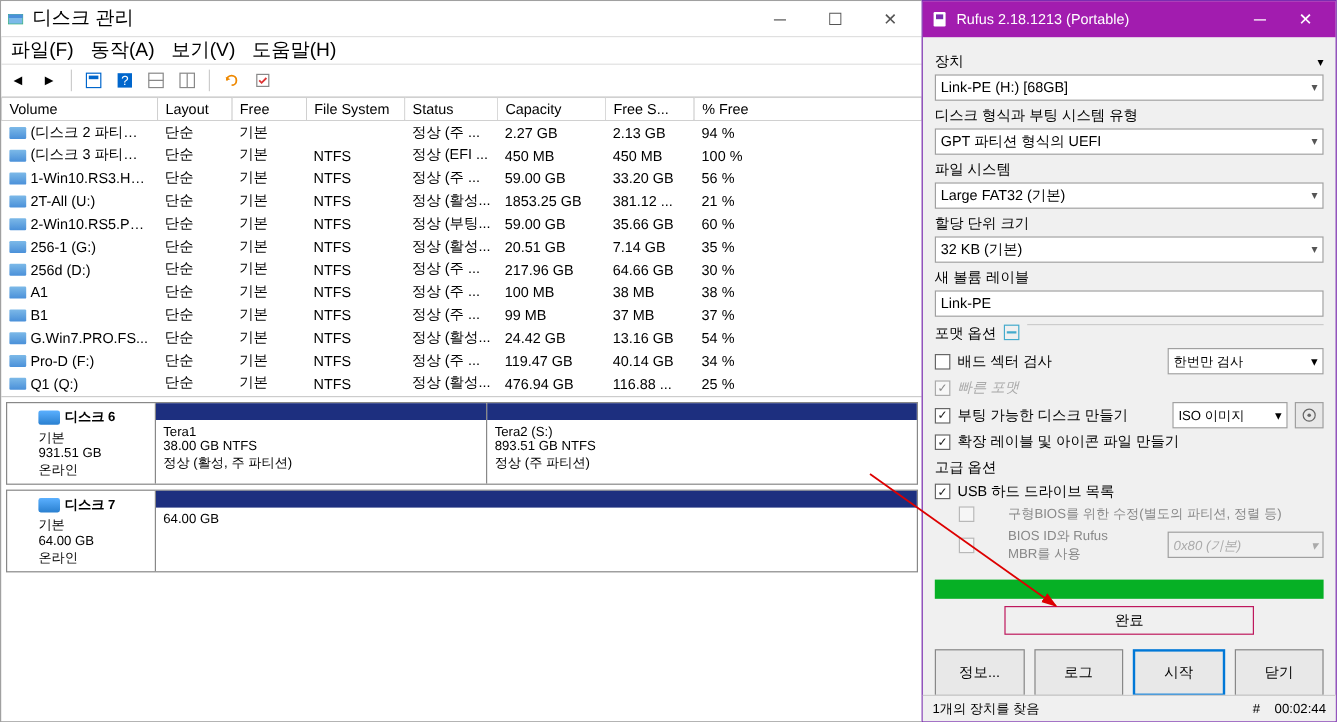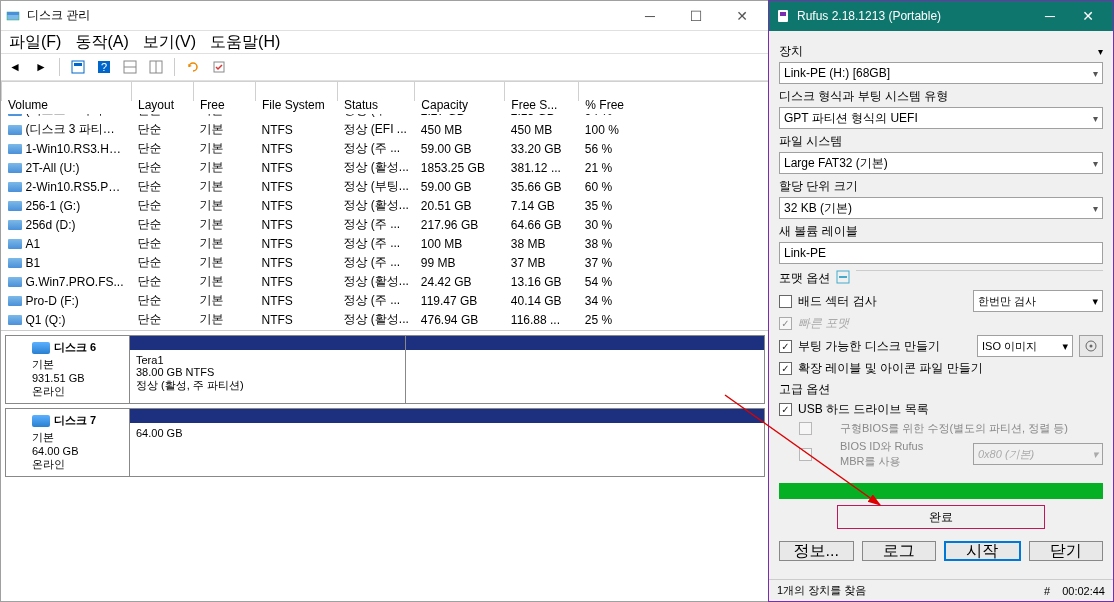--- a/index.html
+++ b/index.html
@@ -9,7 +9,7 @@
 .dm-window { position: absolute; left: 0; top: 0; width: 770px; height: 602px; border: 1px solid #a0a0a0; background: #fff; }
 .dm-titlebar { height: 30px; display: flex; align-items: center; padding: 0 4px; background: #fff; border-bottom: 1px solid #e0e0e0; }
 .dm-titlebar .icon { width: 16px; height: 16px; margin-right: 6px; }
-.dm-titlebar .title { font-size: 12px; flex: 1; }
+.dm-titlebar .title { font-size: 16px; flex: 1; }
 .dm-titlebar .win-btns { display: flex; }
 .dm-titlebar .win-btn { width: 46px; height: 28px; display: flex; align-items: center; justify-content: center; font-size: 14px; color: #555; }
 .dm-menubar { height: 22px; display: flex; align-items: center; padding: 0 8px; font-size: 16px; gap: 14px; }

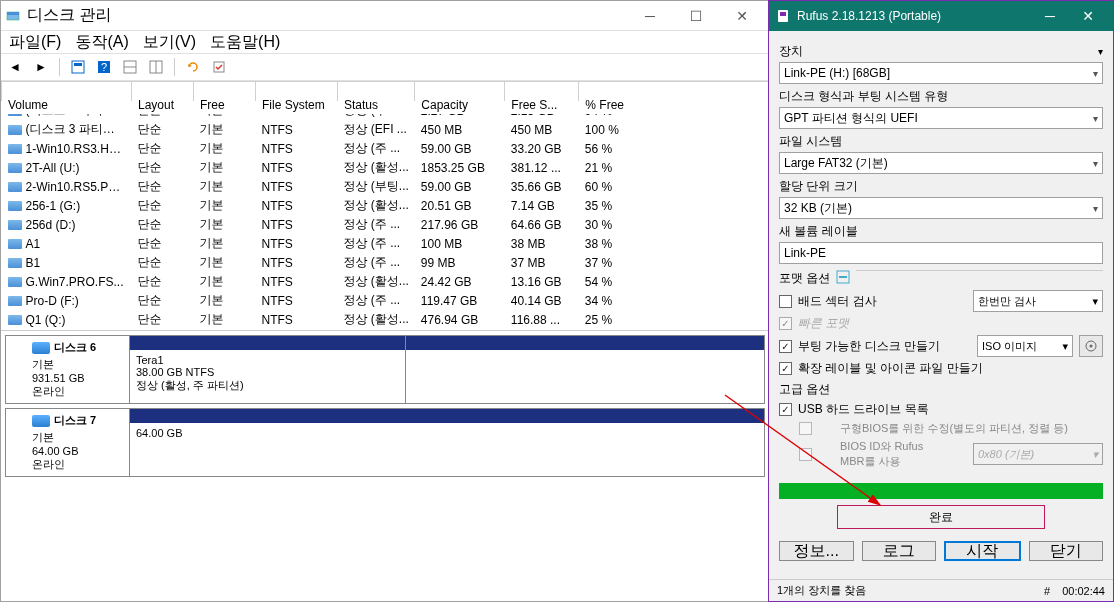--- a/index.html
+++ b/index.html
@@ -41,7 +41,7 @@
 
 
 .rufus-window { position: absolute; left: 768px; top: 0; width: 346px; height: 602px; border: 1px solid #7b2db0; background: #f0f0f0; }
-.rufus-titlebar { height: 30px; background: #0f766e; color: #fff; display: flex; align-items: center; padding: 0 6px; }
+.rufus-titlebar { height: 30px; background: #a21caf; color: #fff; display: flex; align-items: center; padding: 0 6px; }
 .rufus-titlebar .icon { width: 16px; height: 16px; margin-right: 6px; }
 .rufus-titlebar .title { font-size: 12px; flex: 1; }
 .rufus-titlebar .win-btn { width: 38px; height: 28px; display: flex; align-items: center; justify-content: center; color: #fff; font-size: 14px; }

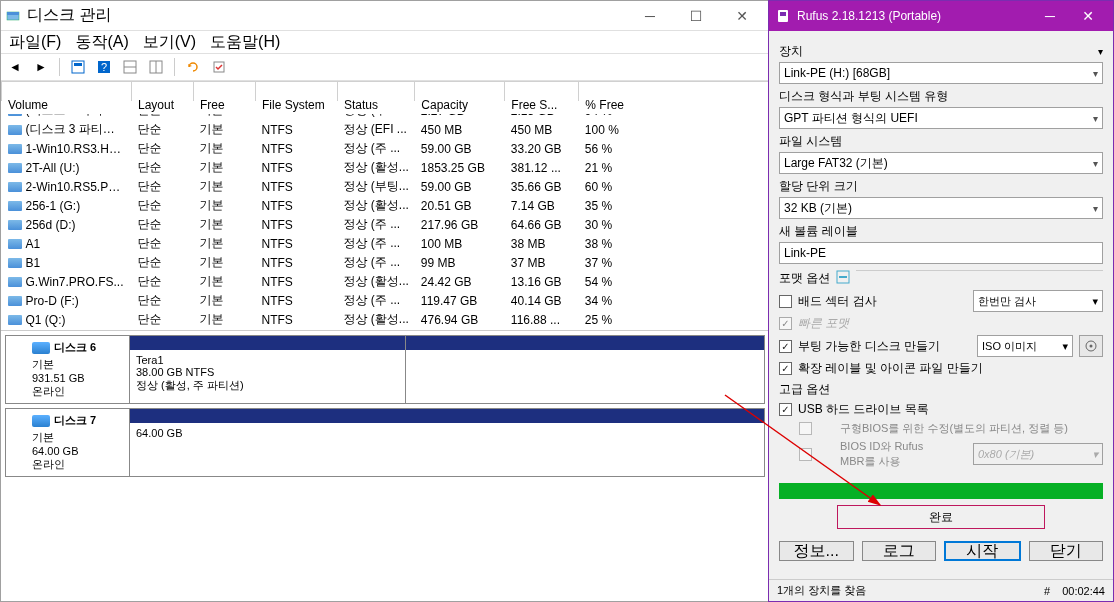--- a/index.html
+++ b/index.html
@@ -20,7 +20,7 @@
 
 .dm-table-wrap { height: 250px; overflow: auto; border-bottom: 1px solid #ccc; position: relative; }
 .dm-table { width: 100%; border-collapse: collapse; font-size: 12px; }
-.dm-table th { background: #fff; border: 1px solid #d0d0d0; text-align: left; padding: 2px 6px; font-weight: normal; position: sticky; top: 14px; }
+.dm-table th { background: #fff; border: 1px solid #d0d0d0; text-align: left; padding: 2px 6px; font-weight: normal; position: sticky; top: 0; }
 .dm-table td { padding: 1px 6px; white-space: nowrap; overflow: hidden; text-overflow: ellipsis; }
 .dm-table td:first-child { max-width: 130px; }
 .vol-icon { display: inline-block; width: 14px; height: 10px; background: linear-gradient(#7cb9e8, #4a90d9); border-radius: 1px; margin-right: 4px; vertical-align: middle; }

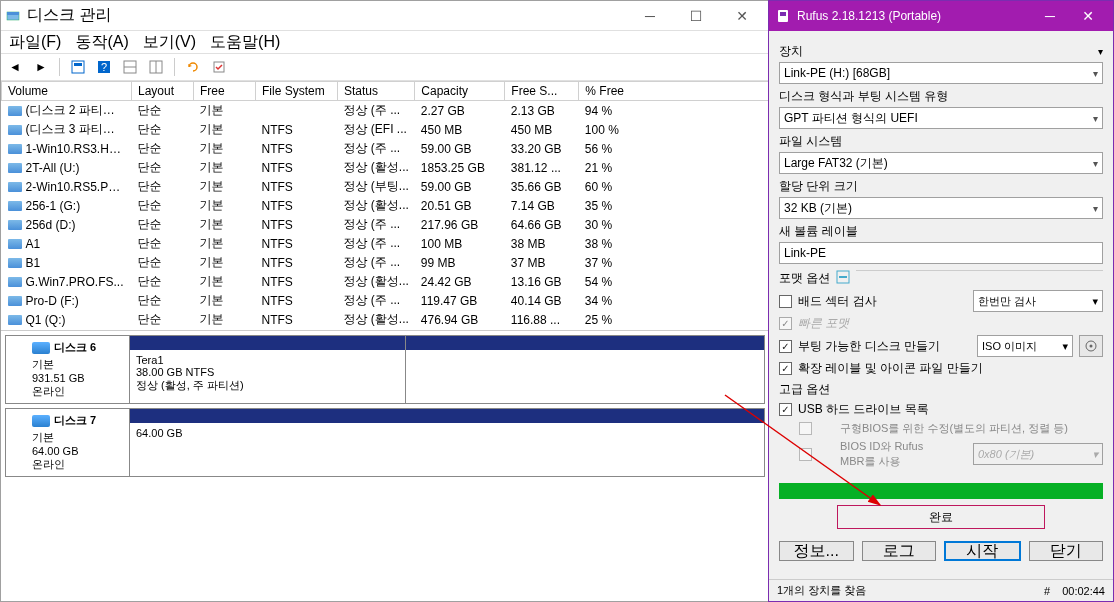--- a/index.html
+++ b/index.html
@@ -303,6 +303,11 @@
           </div>
           <div class="part" style="flex: 1.3 1 0%;">
             <div class="part-header"></div>
+            <div class="part-body">
+              <div>Tera2  (S:)</div>
+              <div>893.51 GB NTFS</div>
+              <div>정상 (주 파티션)</div>
+            </div>
           </div>
         </div>
       </div>

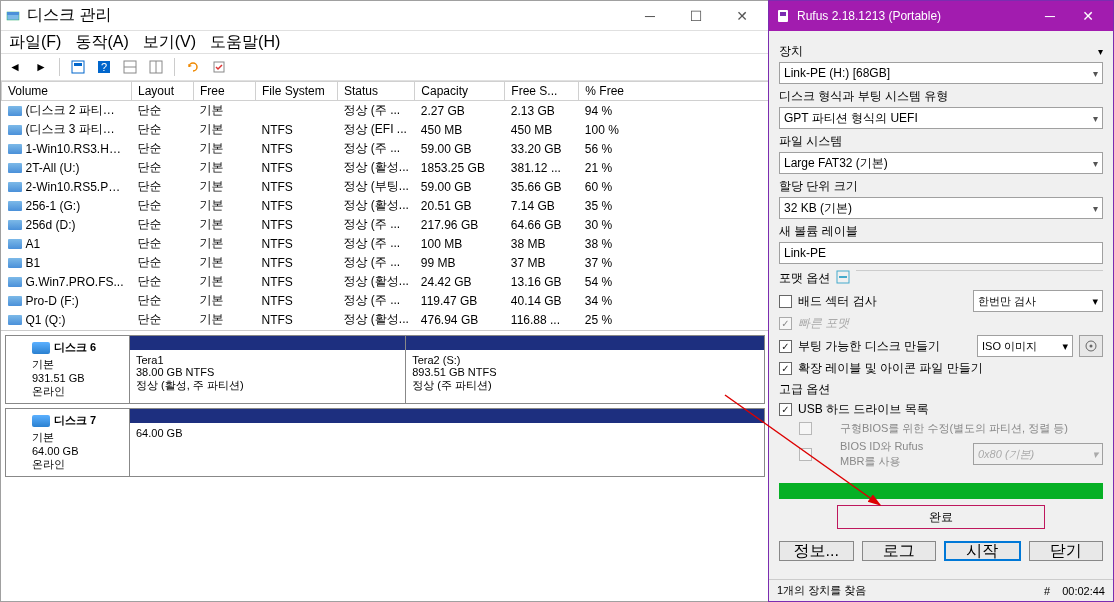--- a/index.html
+++ b/index.html
@@ -60,7 +60,7 @@
 .rufus-progress { height: 16px; background: #06b025; margin: 14px 0 6px; }
 .rufus-status-box { height: 24px; border: 1px solid #be185d; display: flex; align-items: center; justify-content: center; margin: 6px 58px; font-size: 12px; position: relative; }
 .rufus-buttons { display: flex; gap: 8px; margin-top: 12px; justify-content: space-between; }
-.rufus-btn { flex: 1; height: 20px; border: 1px solid #888; background: #e8e8e8; font-size: 16px; display: flex; align-items: center; justify-content: center; }
+.rufus-btn { flex: 1; height: 39px; border: 1px solid #888; background: #e8e8e8; font-size: 12px; display: flex; align-items: center; justify-content: center; }
 .rufus-btn.primary { border: 2px solid #0078d7; }
 .rufus-statusbar { position: absolute; bottom: 0; left: 0; right: 0; height: 22px; border-top: 1px solid #ccc; display: flex; align-items: center; padding: 0 8px; font-size: 11px; justify-content: space-between; background: #f0f0f0; }
 .iso-btn { width: 24px; height: 22px; border: 1px solid #a0a0a0; background: #e8e8e8; display: flex; align-items: center; justify-content: center; font-size: 12px; }

